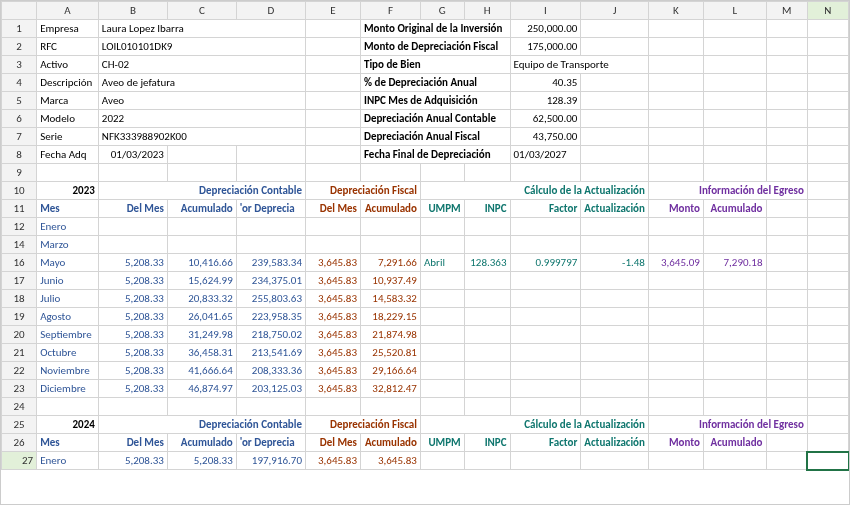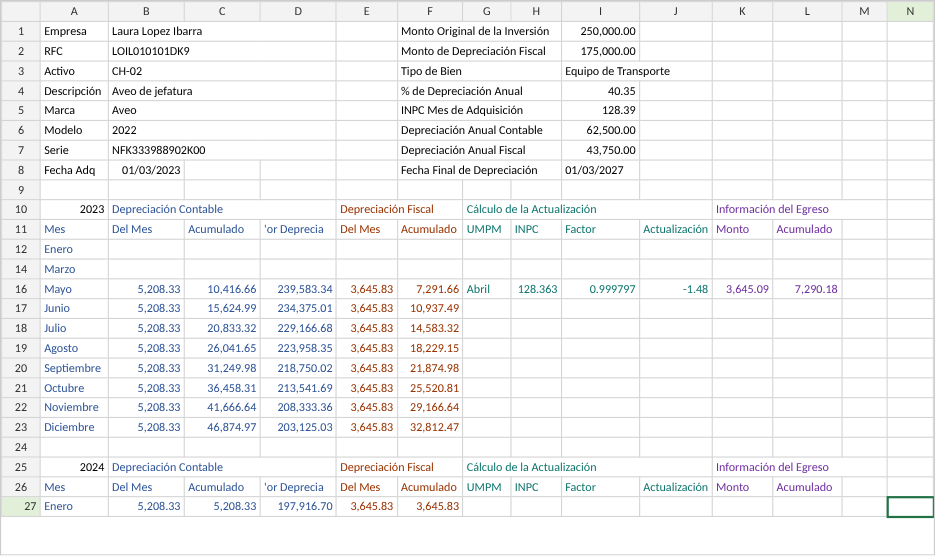--- a/index.html
+++ b/index.html
@@ -53,7 +53,7 @@
   .selrow { background: #e2f0d9 !important; padding-left: 20px; }
   td.num { text-align: right; }
   td.c  { text-align: left; }
-  td.bold { font-weight: normal; }
+  td.bold { font-weight: bold; }
   .blue   { color: #2f5597; }
   .darkred{ color: #993300; }
   .teal   { color: #0f766e; }

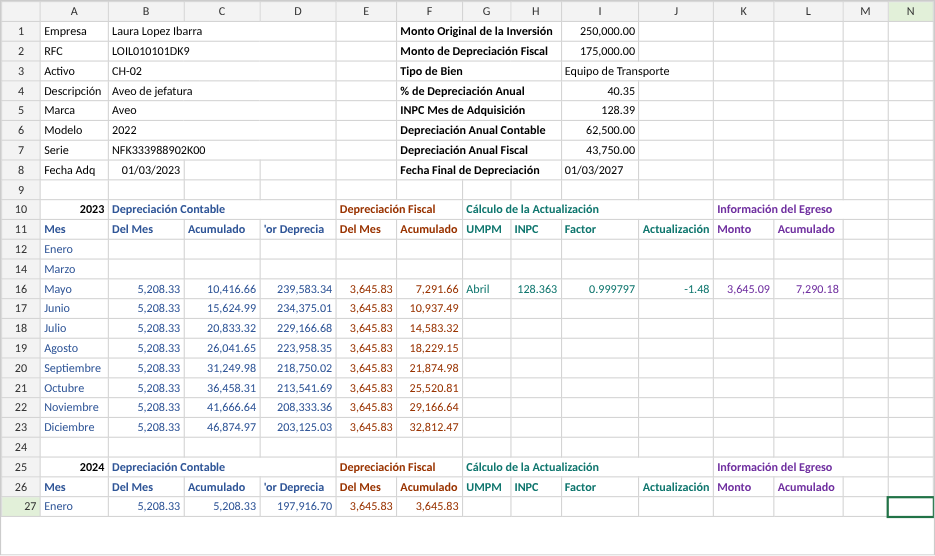--- a/index.html
+++ b/index.html
@@ -52,7 +52,7 @@
   .selcol { background: #e2f0d9 !important; }
   .selrow { background: #e2f0d9 !important; padding-left: 20px; }
   td.num { text-align: right; }
-  td.c  { text-align: left; }
+  td.c  { text-align: right; }
   td.bold { font-weight: bold; }
   .blue   { color: #2f5597; }
   .darkred{ color: #993300; }

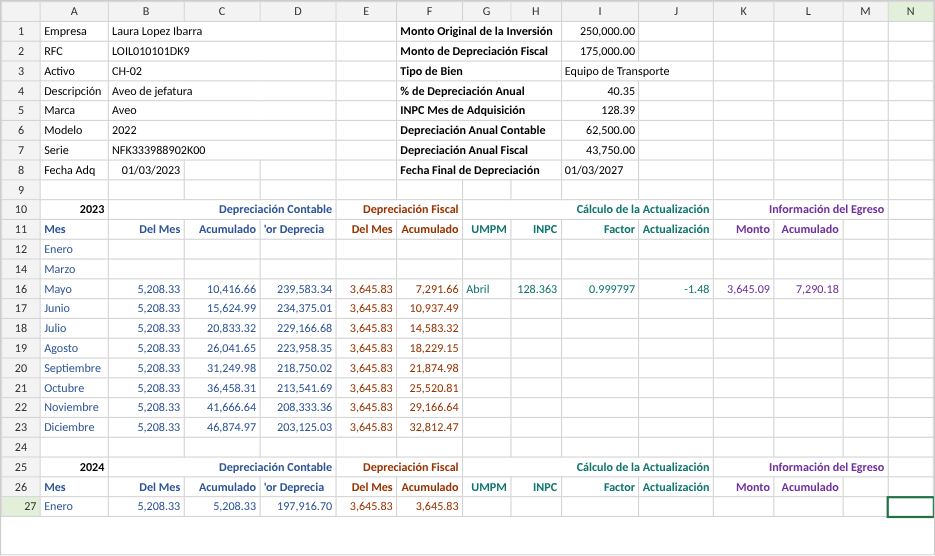--- a/index.html
+++ b/index.html
@@ -327,7 +327,7 @@
           <td class="blue">Julio</td>
           <td class="num blue">5,208.33</td>
           <td class="num blue">20,833.32</td>
-          <td class="num blue">229,166.68</td>
+          <td class="num blue">255,803.63</td>
           <td class="num darkred">3,645.83</td>
           <td class="num darkred">14,583.32</td>
           <td class="teal"></td>

